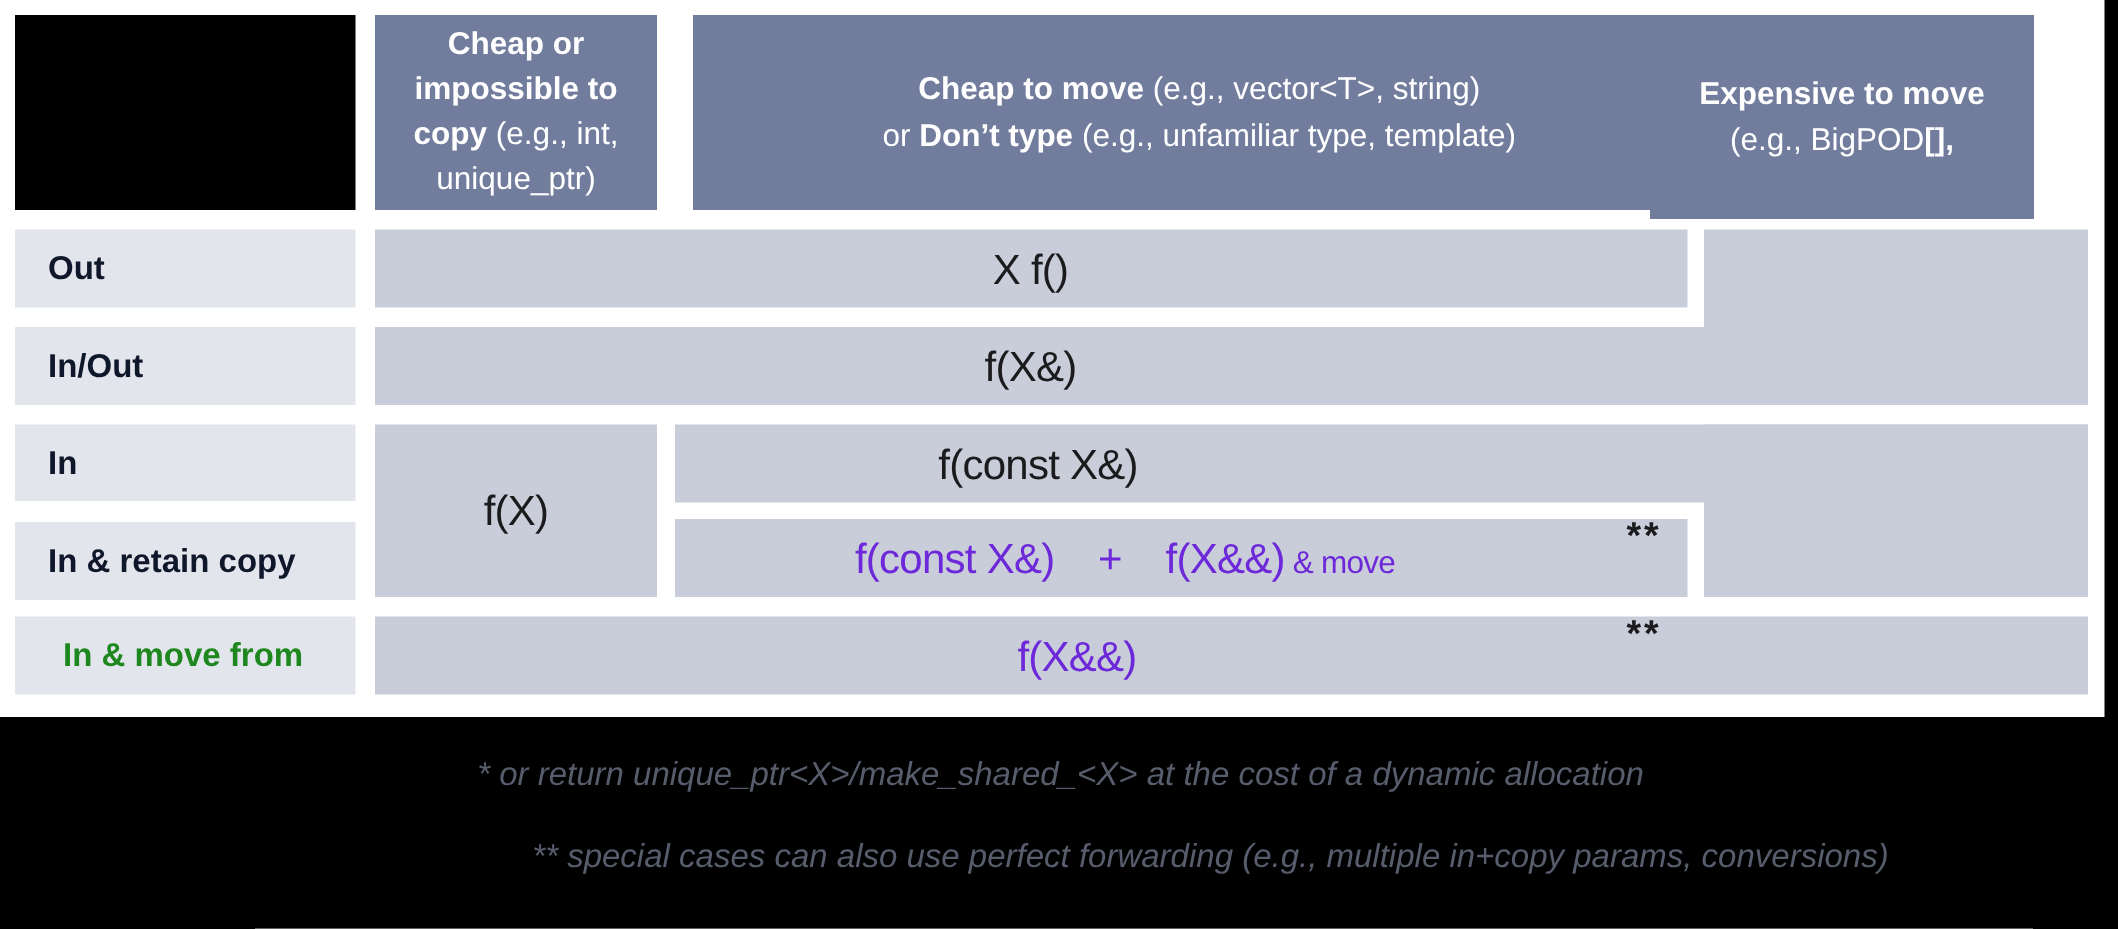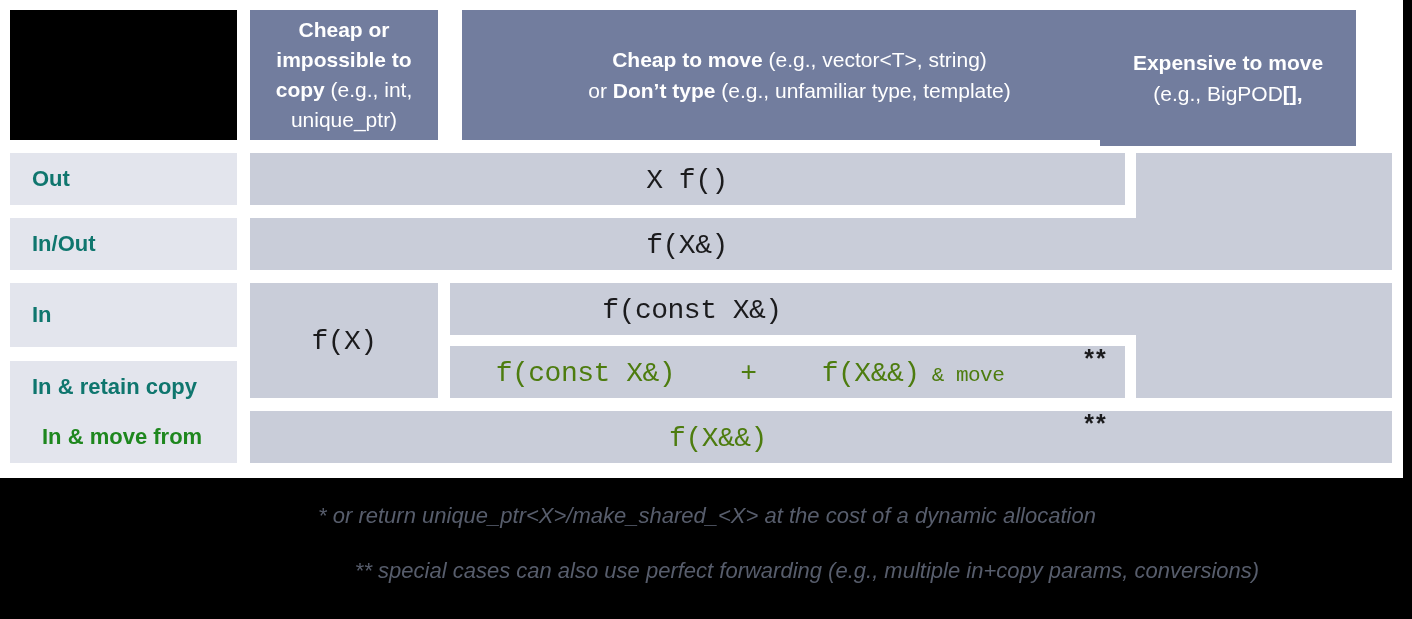--- a/index.html
+++ b/index.html
@@ -19,7 +19,7 @@
   .hdr.wrapfirst .hline{white-space:normal;}
   .hdr .b{font-weight:bold;}
   .rowlabel{
-    background:#e3e5ed;color:#0f766e;font-weight:bold;font-size:22px;
+    background:#e3e5ed;color:#0f172a;font-weight:bold;font-size:22px;
     display:flex;align-items:center;padding-left:22px;
   }
   .rowlabel.green{color:#1e871e;padding-left:32px;}

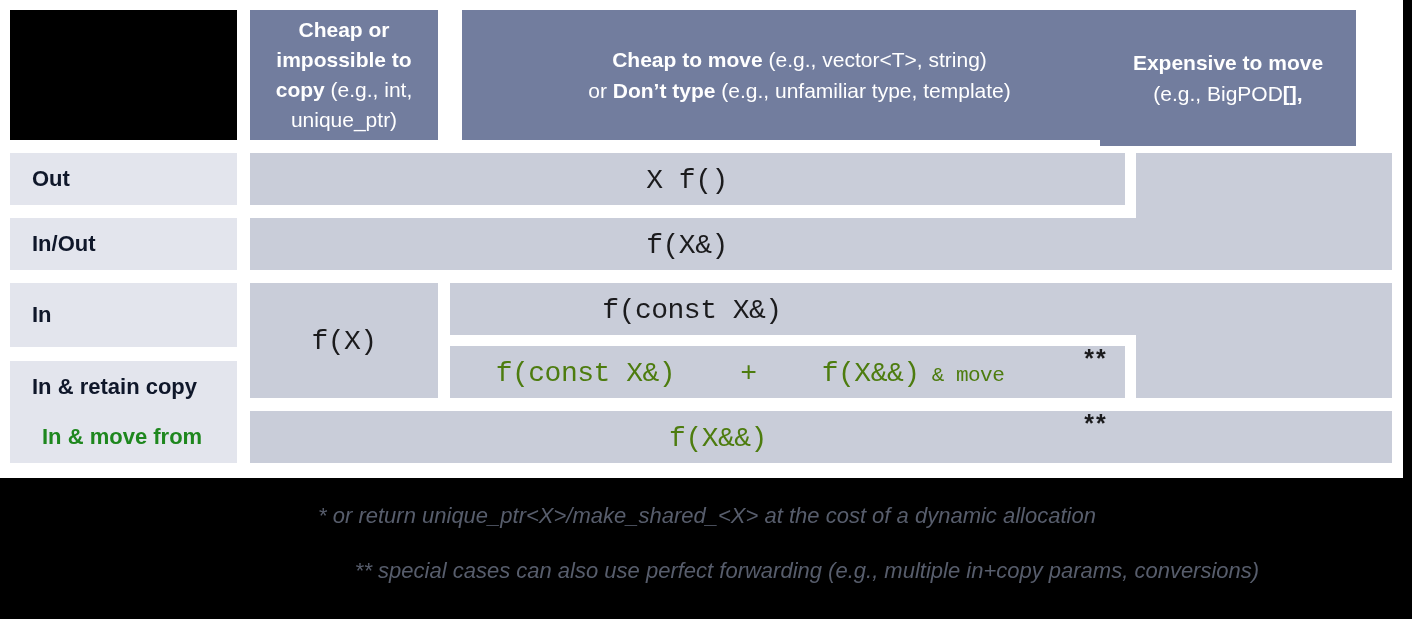--- a/index.html
+++ b/index.html
@@ -26,7 +26,7 @@
   .cell{background:#c9cdd9;}
   .code{
     position:absolute;transform:translate(-50%,-50%);
-    color:#1b1b1d;font-size:28px;letter-spacing:-0.5px;white-space:pre;font-family:Liberation Mono, monospace;
+    color:#1b1b1d;font-size:28px;letter-spacing:-0.5px;white-space:pre;
   }
   .code.green{color:#4d7c0f;}
   .code .suffix{font-size:21px;}

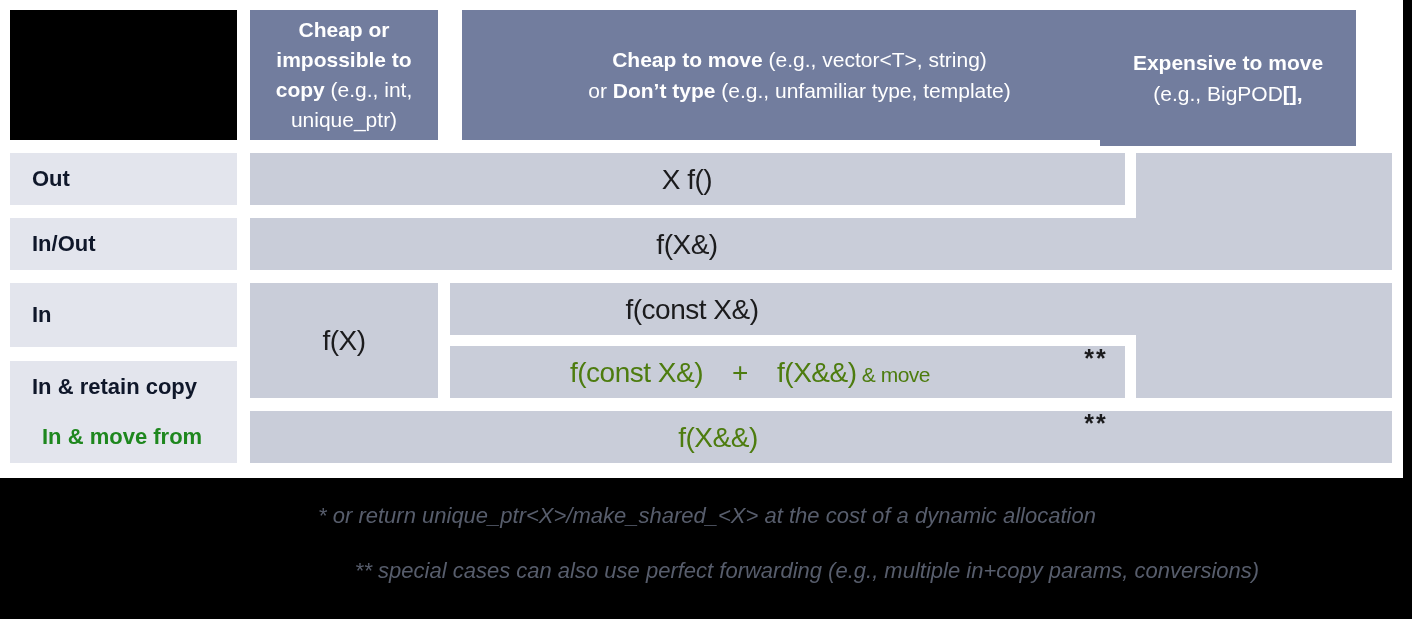--- a/index.html
+++ b/index.html
@@ -61,7 +61,7 @@
 
   <div class="abs rowlabel" style="left:10px;top:153px;width:227px;height:52px;">Out</div>
   <div class="abs rowlabel" style="left:10px;top:218px;width:227px;height:52px;">In/Out</div>
-  <div class="abs rowlabel" style="left:10px;top:283px;width:227px;height:64px;">In</div>
+  <div class="abs rowlabel" style="left:10px;top:283px;width:227px;height:51px;">In</div>
   <div class="abs rowlabel" style="left:10px;top:361px;width:227px;height:52px;">In &amp; retain copy</div>
   <div class="abs rowlabel green" style="left:10px;top:411px;width:227px;height:52px;">In &amp; move from</div>
 

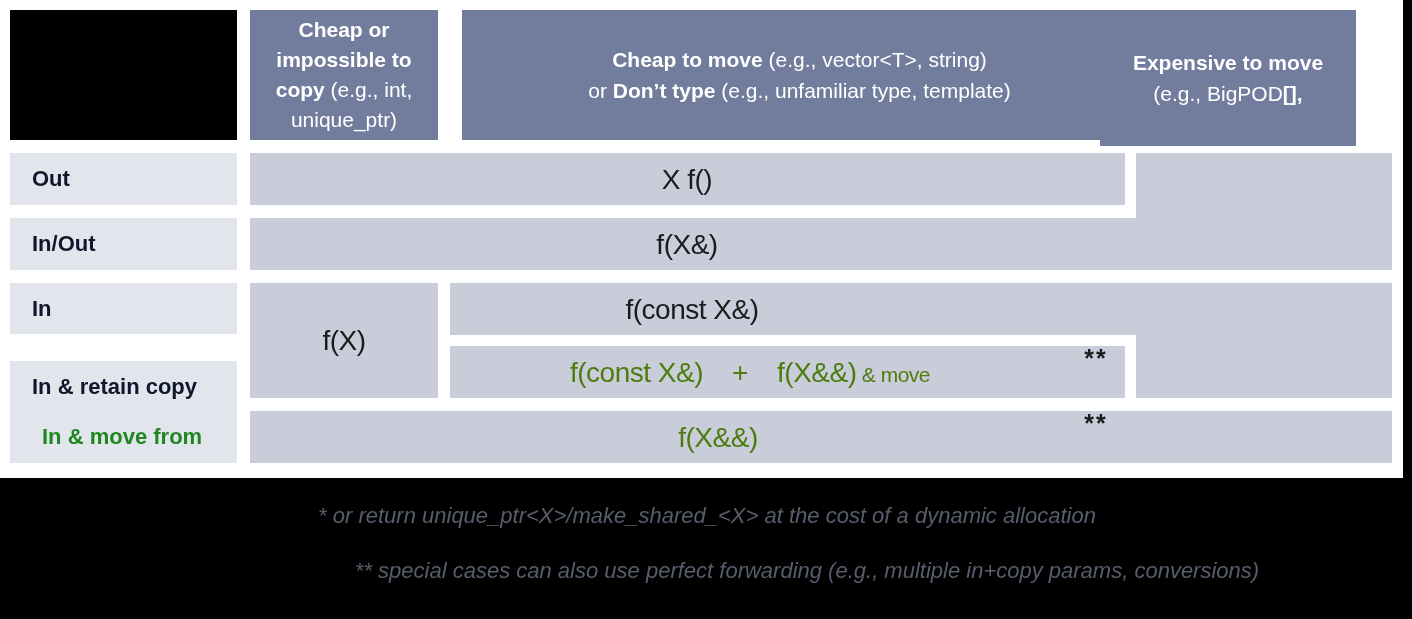--- a/index.html
+++ b/index.html
@@ -62,7 +62,7 @@
   <div class="abs rowlabel" style="left:10px;top:153px;width:227px;height:52px;">Out</div>
   <div class="abs rowlabel" style="left:10px;top:218px;width:227px;height:52px;">In/Out</div>
   <div class="abs rowlabel" style="left:10px;top:283px;width:227px;height:51px;">In</div>
-  <div class="abs rowlabel" style="left:10px;top:361px;width:227px;height:52px;">In &amp; retain copy</div>
+  <div class="abs rowlabel" style="left:10px;top:348px;width:227px;height:52px;">In &amp; retain copy</div>
   <div class="abs rowlabel green" style="left:10px;top:411px;width:227px;height:52px;">In &amp; move from</div>
 
   <div class="abs cell" style="left:250px;top:153px;width:875px;height:52px;"></div>

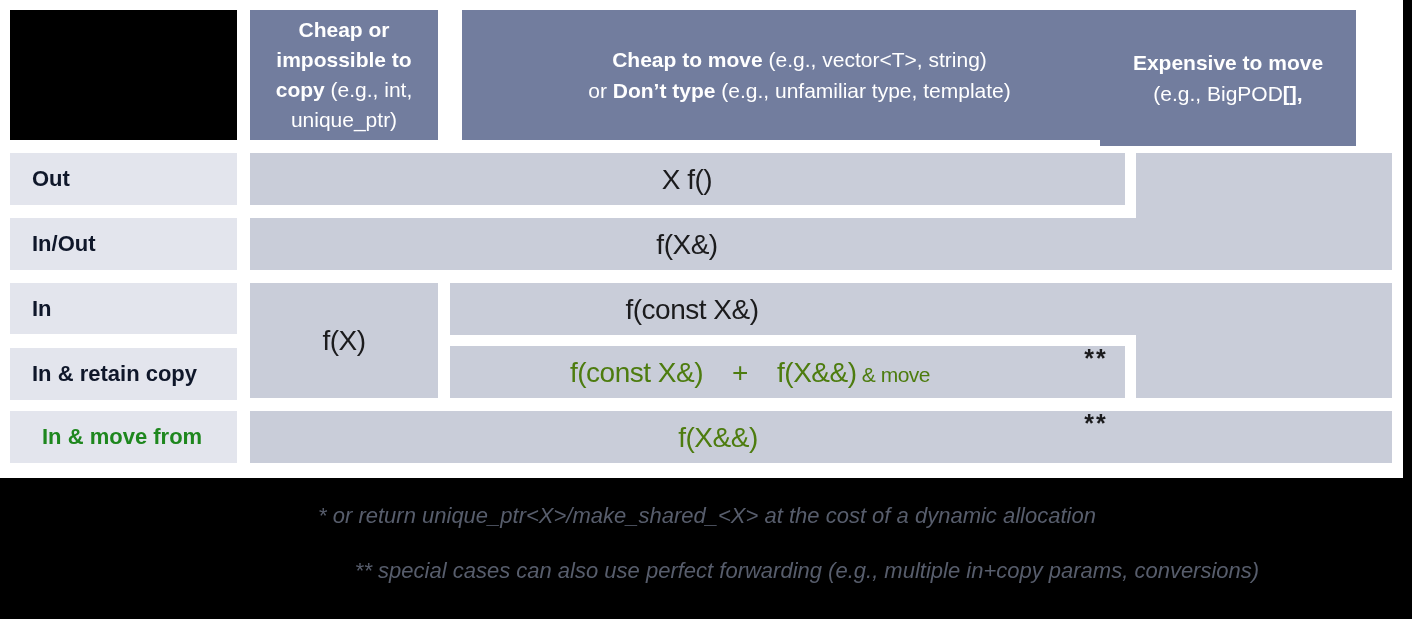--- a/index.html
+++ b/index.html
@@ -28,7 +28,7 @@
     position:absolute;transform:translate(-50%,-50%);
     color:#1b1b1d;font-size:28px;letter-spacing:-0.5px;white-space:pre;
   }
-  .code.green{color:#4d7c0f;}
+  .code.green{color:#6d28d9;}
   .code .suffix{font-size:21px;}
   .marker{
     position:absolute;transform:translate(-50%,-50%);

